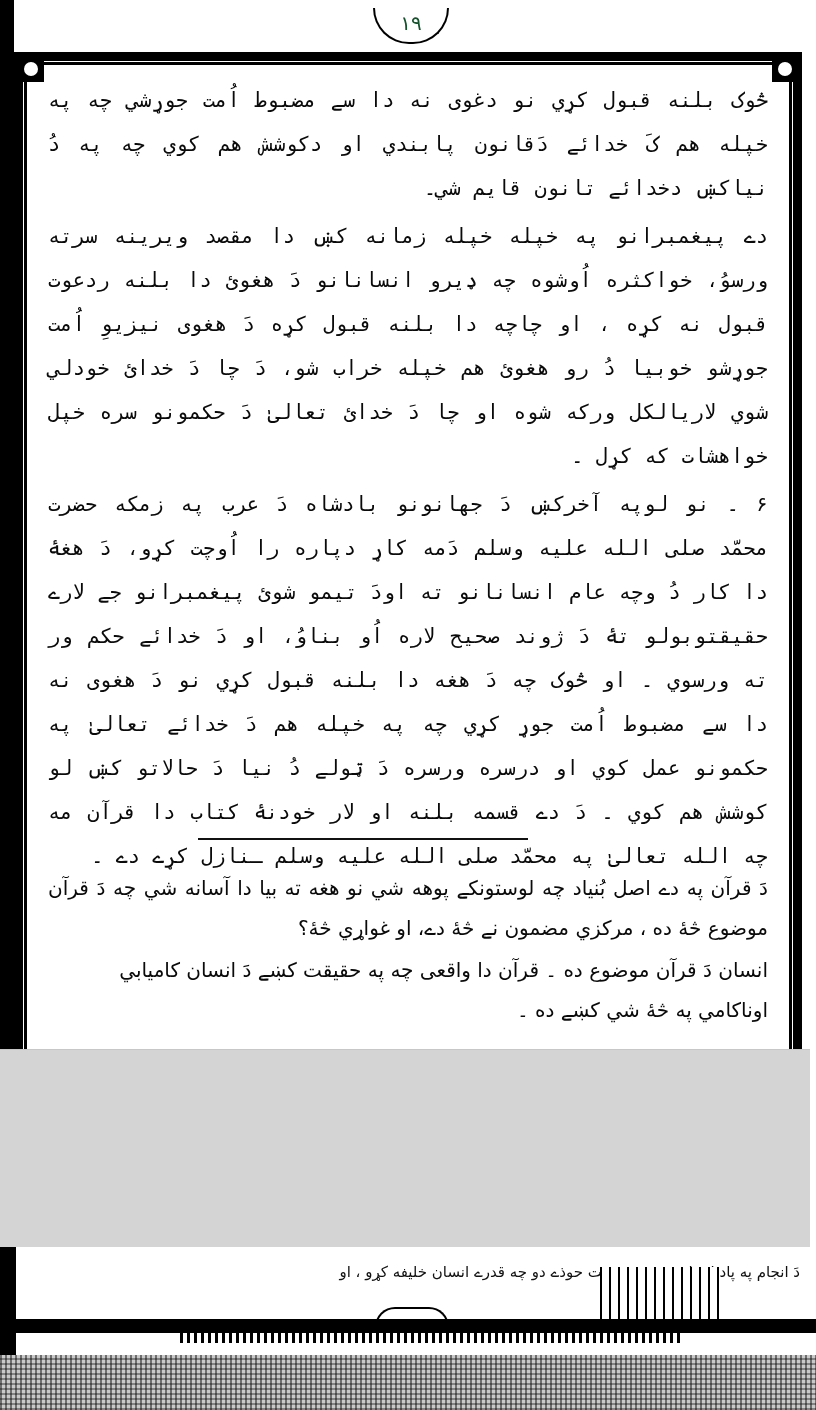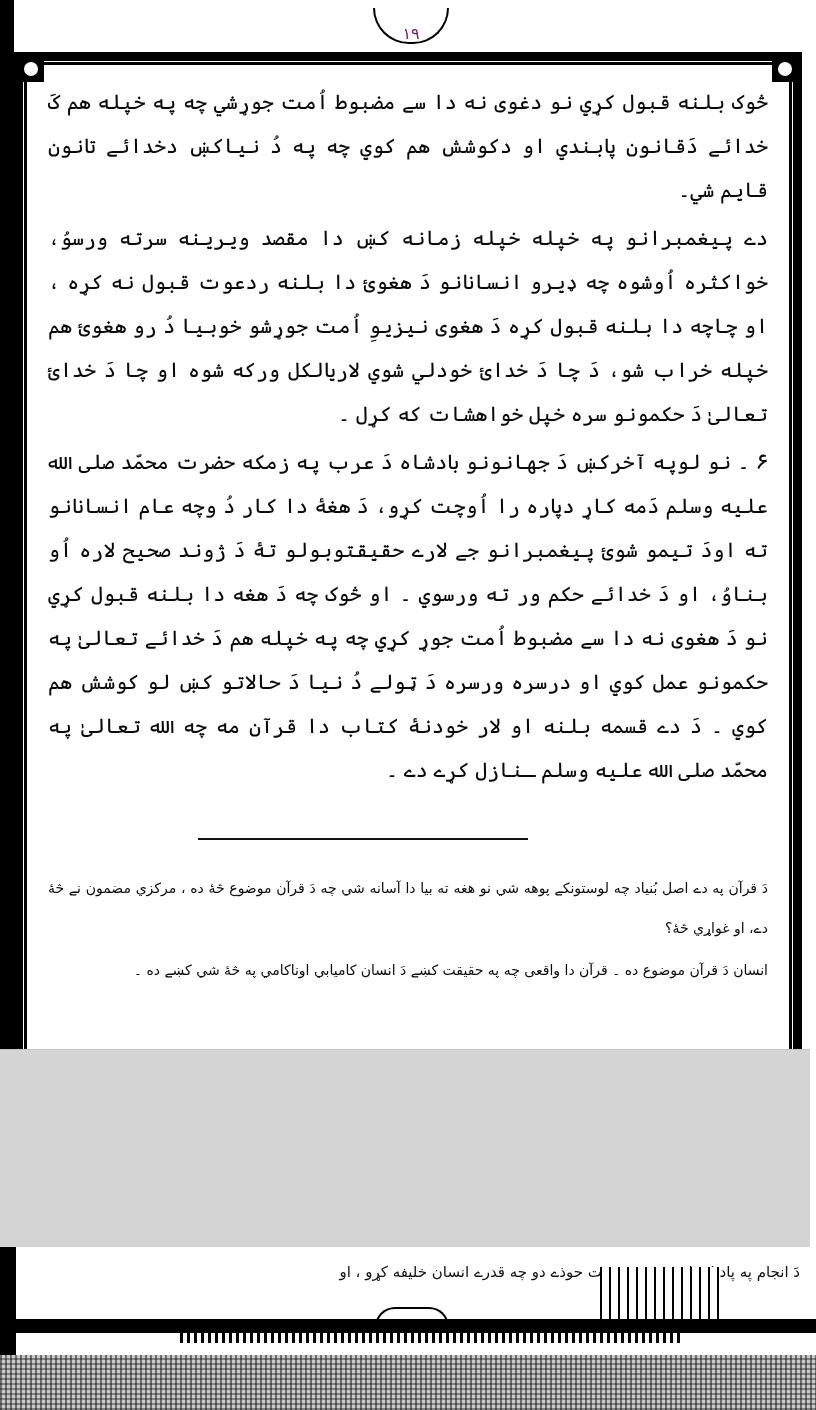--- a/index.html
+++ b/index.html
@@ -74,9 +74,9 @@
   }
   .page-number-bubble span {
     display: block;
-    margin-top: 16px;
-    font-size: 16px;
-    color: #701a75;
+    margin-top: 3px;
+    font-size: 20px;
+    color: #14532d;
     direction: rtl;
   }
 

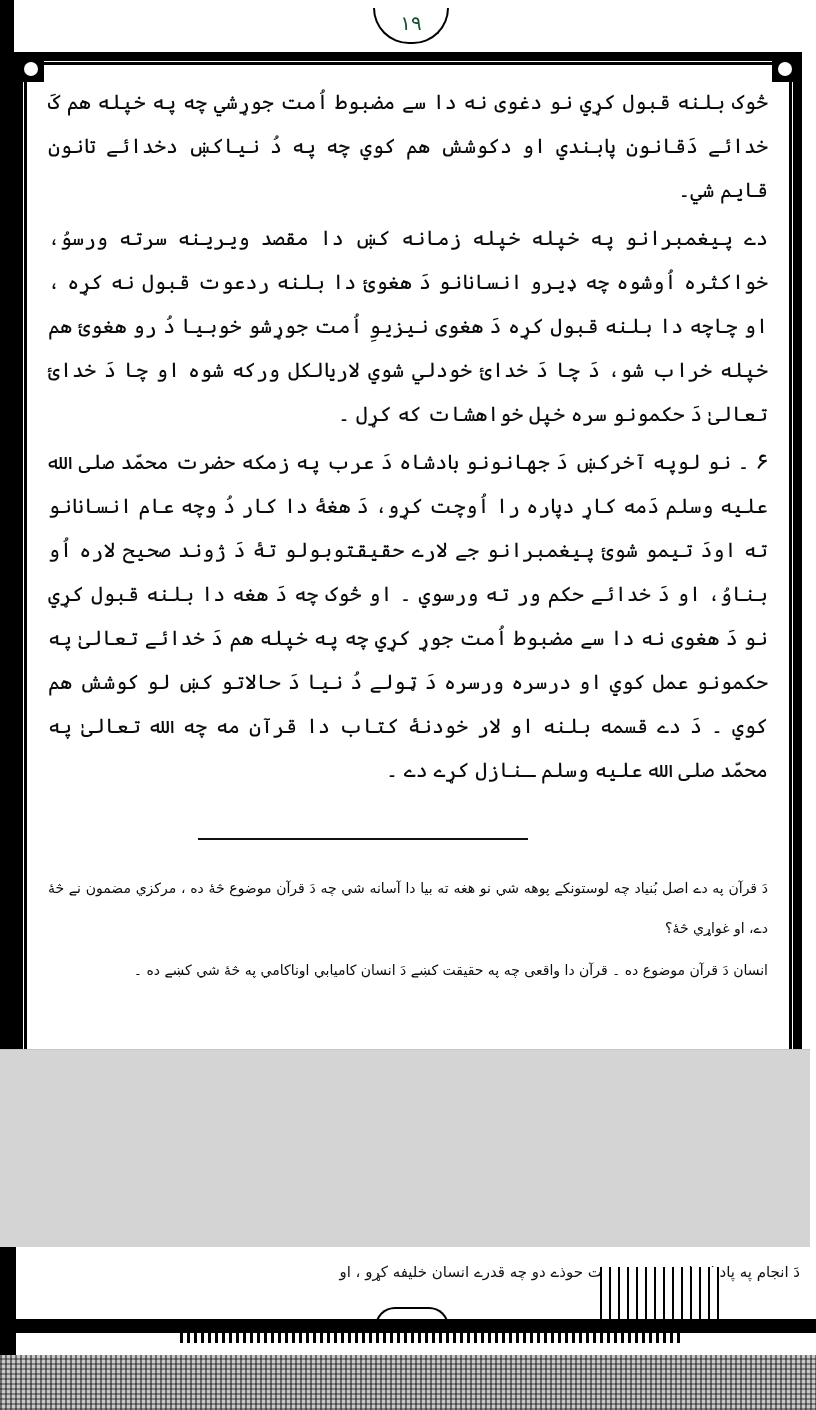--- a/index.html
+++ b/index.html
@@ -130,7 +130,7 @@
     direction: rtl;
     text-align: justify;
     color: #0a0a0a;
-    font-family: Liberation Sans, sans-serif;
+    font-family: Liberation Mono, monospace;
   }
   .para {
     font-size: 20.5px;

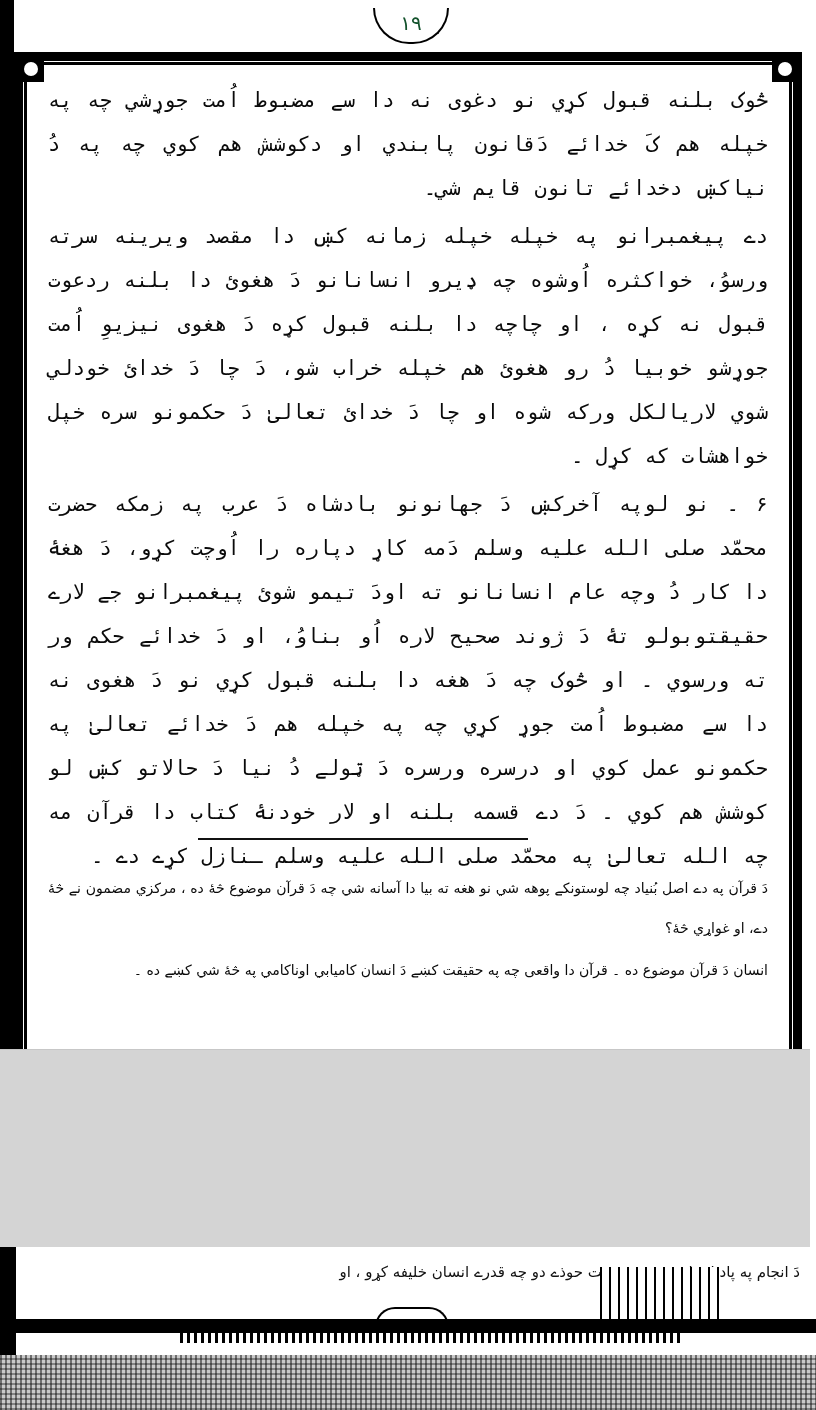--- a/index.html
+++ b/index.html
@@ -163,7 +163,7 @@
     color: #0a0a0a;
   }
   .lower-text .para {
-    font-size: 14px;
+    font-size: 20px;
     line-height: 40px;
   }
   .lower-text .para.indent-a { text-align: justify; }

